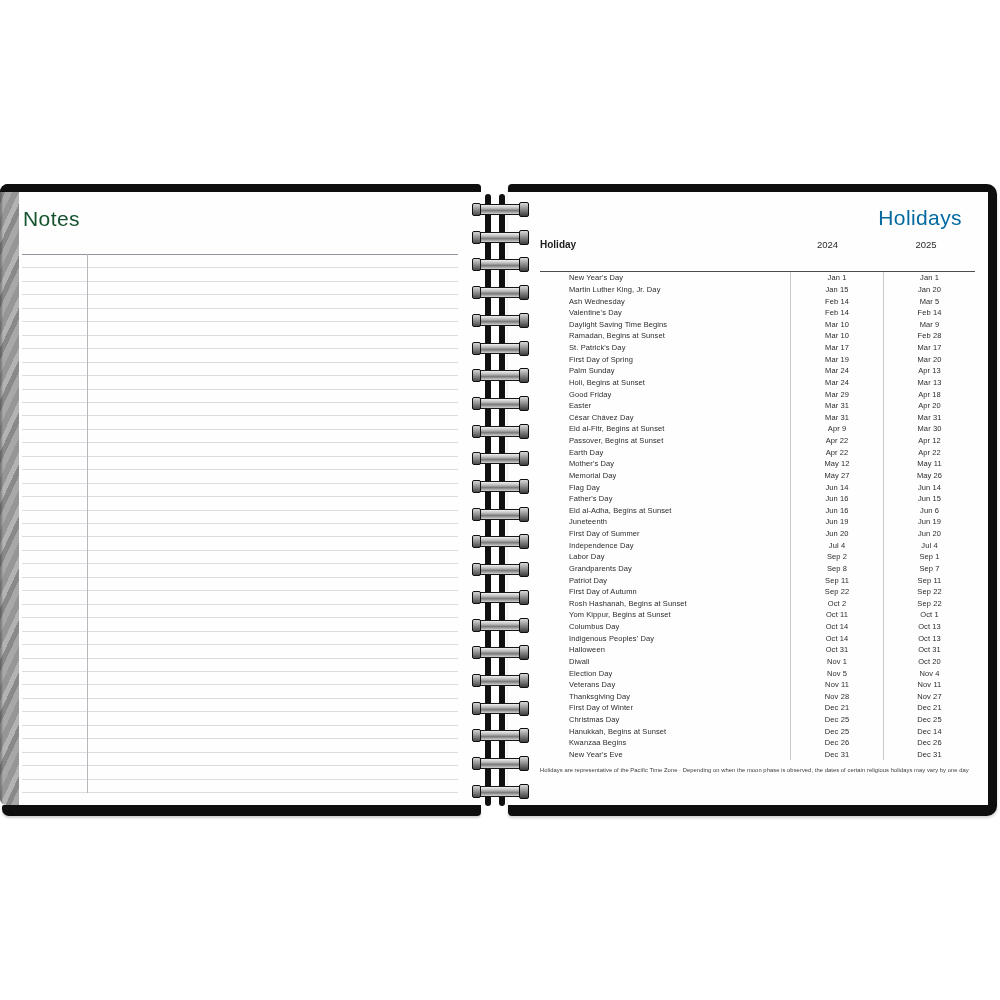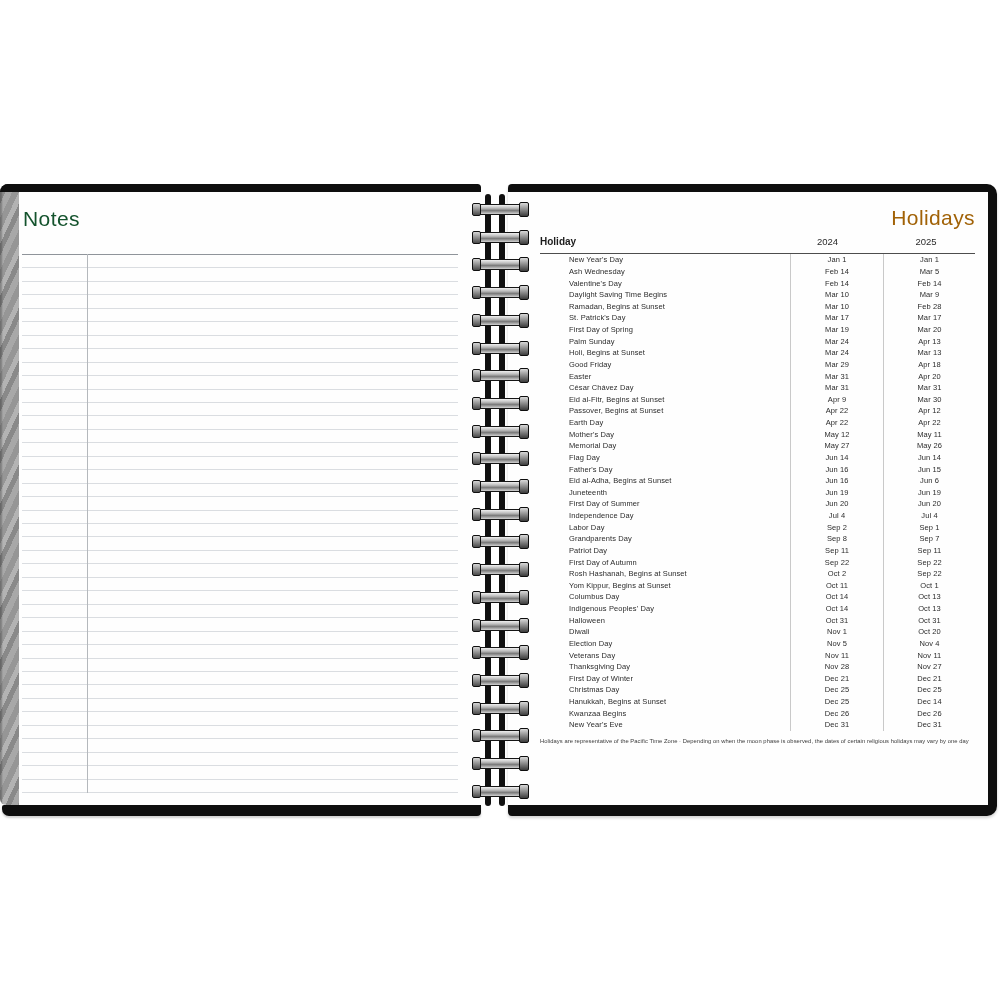--- a/index.html
+++ b/index.html
@@ -42,8 +42,8 @@
   .right-page{position:absolute;left:508px;top:184px;width:489px;height:632px;background:#0e0e0e;
               border-radius:4px 10px 10px 4px;box-shadow:0 2px 3px rgba(0,0,0,.18);}
   .rp-paper{position:absolute;left:0;top:8px;right:9px;bottom:11px;background:#fefefe;}
-  .holidays-title{position:absolute;top:14px;right:13px;font-size:21px;font-weight:400;
-                  letter-spacing:.4px;color:#a16207;}
+  .holidays-title{position:absolute;top:14px;right:26px;font-size:21px;font-weight:400;
+                  letter-spacing:.4px;color:#0369a1;}
   .h-table{position:absolute;left:32px;top:44px;width:435px;}
   .t-head{display:flex;align-items:flex-start;height:17px;border-bottom:1px solid #4d4d4d;padding-bottom:0;}
   .h-name{width:238px;font-weight:700;font-size:10px;color:#1c1c1c;}

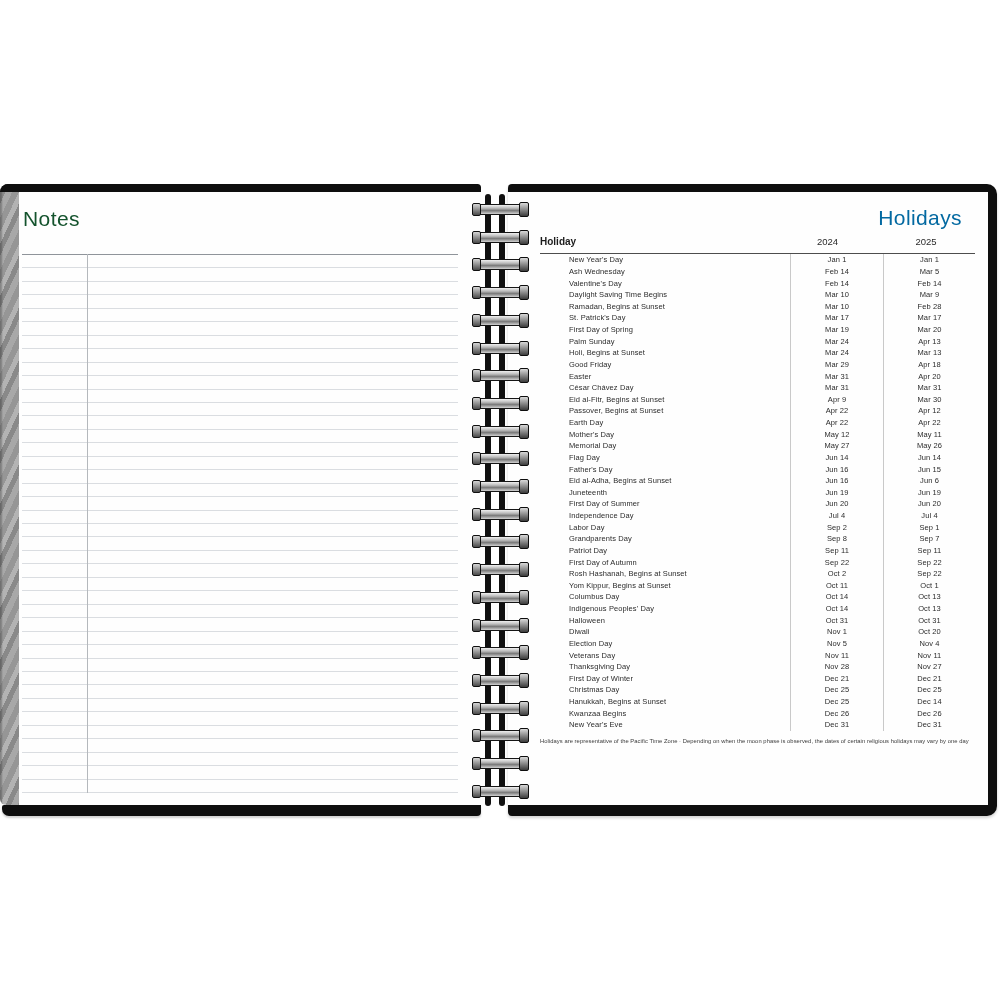--- a/index.html
+++ b/index.html
@@ -45,7 +45,7 @@
   .holidays-title{position:absolute;top:14px;right:26px;font-size:21px;font-weight:400;
                   letter-spacing:.4px;color:#0369a1;}
   .h-table{position:absolute;left:32px;top:44px;width:435px;}
-  .t-head{display:flex;align-items:flex-start;height:17px;border-bottom:1px solid #4d4d4d;padding-bottom:0;}
+  .t-head{display:flex;align-items:center;height:17px;border-bottom:1px solid #4d4d4d;padding-bottom:18px;}
   .h-name{width:238px;font-weight:700;font-size:10px;color:#1c1c1c;}
   .h-y{width:99px;text-align:center;font-size:9.5px;color:#2a2a2a;}
   .h-y2{width:98px;}

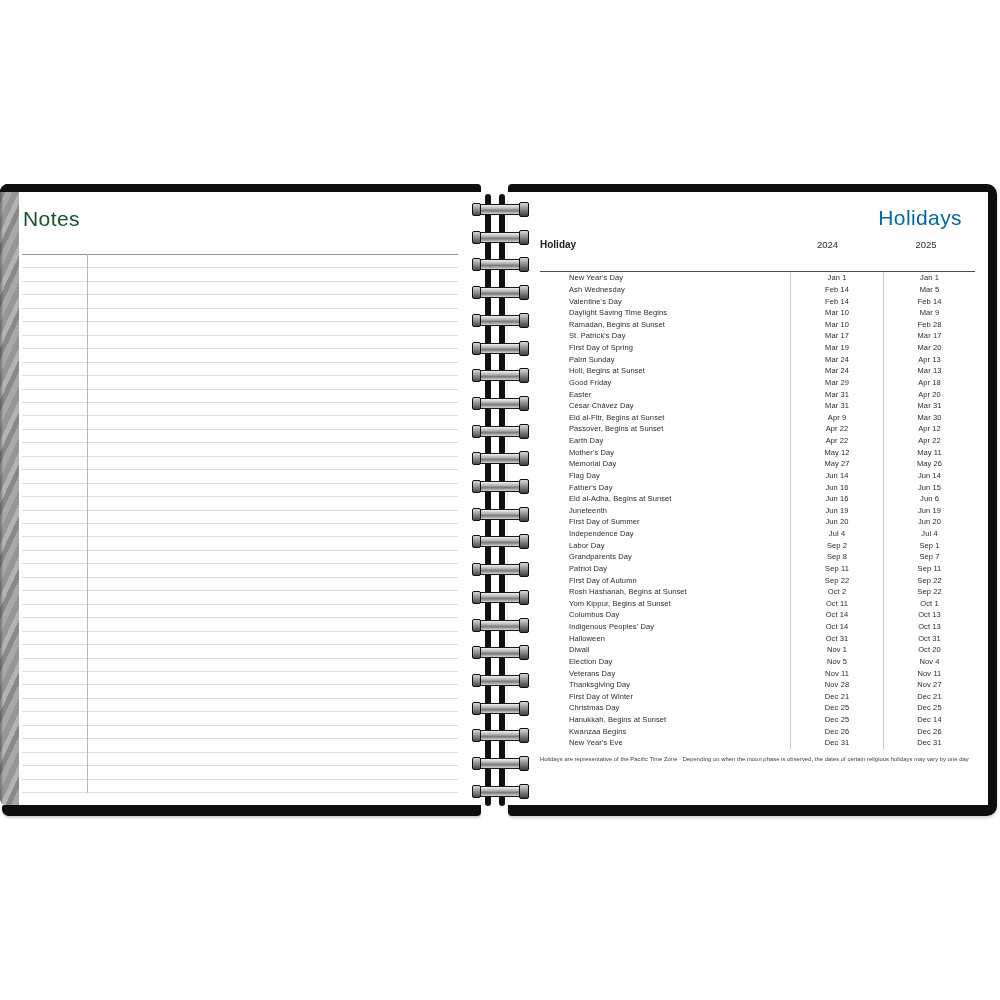--- a/index.html
+++ b/index.html
@@ -118,6 +118,11 @@
     <div class="cell d2">Jan 1</div>
   </div>
 
+  <div class="t-row">
+    <div class="cell name">Martin Luther King, Jr. Day</div>
+    <div class="cell d1">Jan 15</div>
+    <div class="cell d2">Jan 20</div>
+  </div>
 
 
   <div class="t-row">

